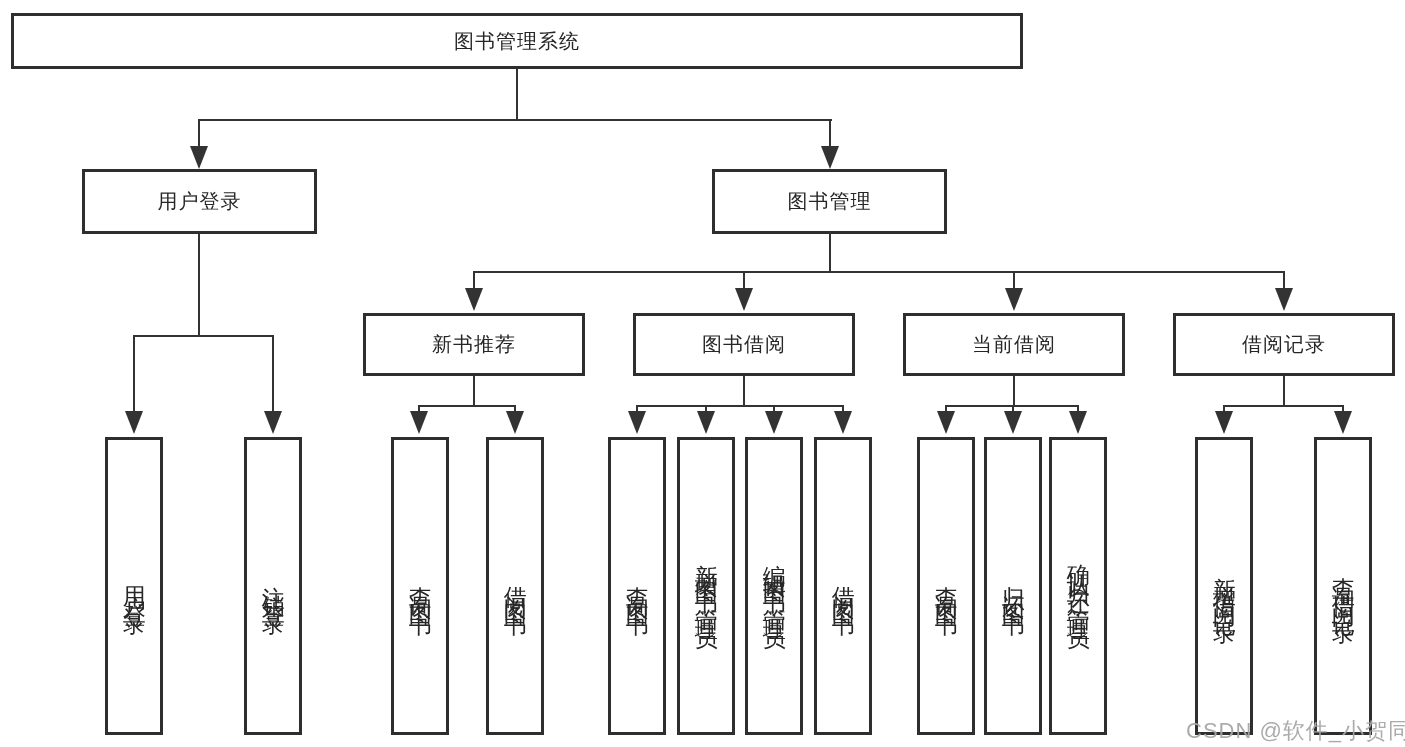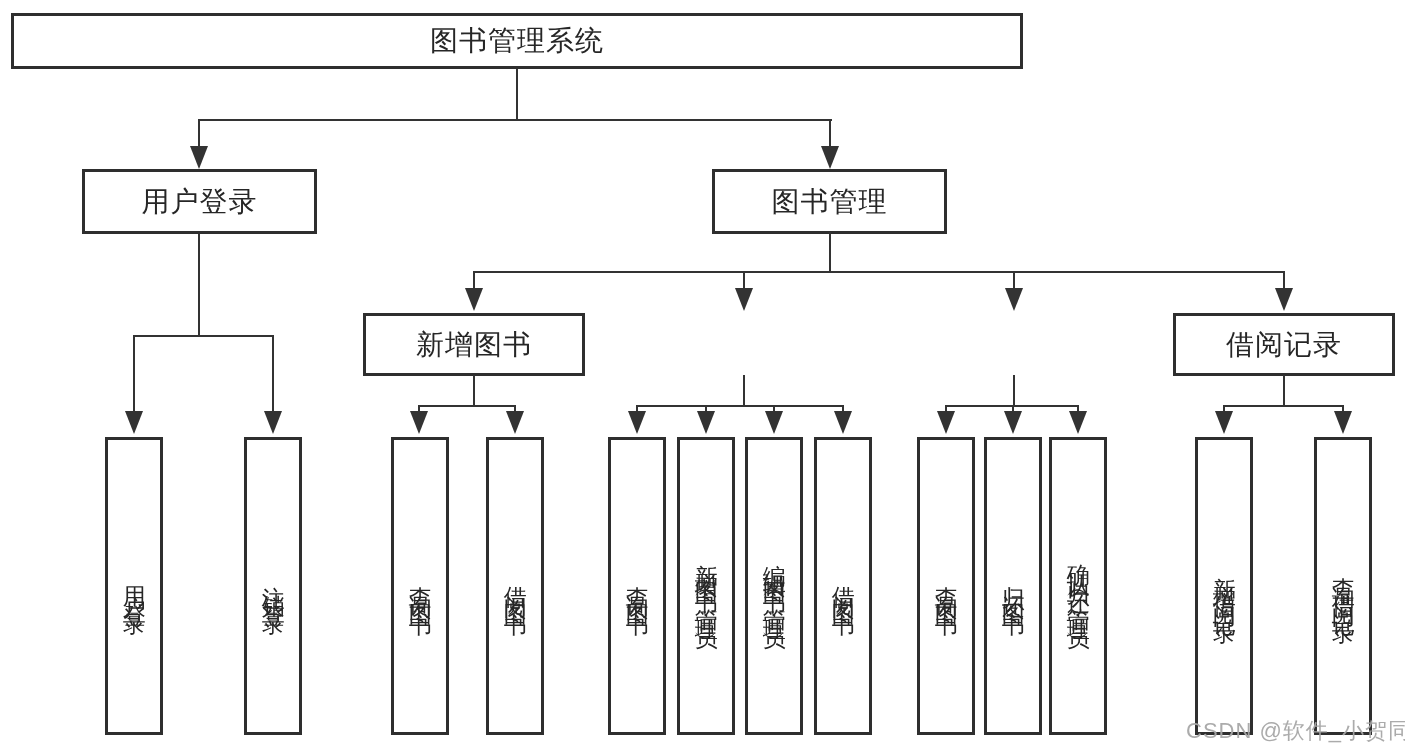--- a/index.html
+++ b/index.html
@@ -10,7 +10,7 @@
   .box {
     position:absolute; box-sizing:border-box; background:#ffffff;
     border:3px solid #2e2e2e; display:flex; align-items:center; justify-content:center;
-    font-size:28px; color:#262626; letter-spacing:1px; white-space:nowrap;
+    font-size:20px; color:#262626; letter-spacing:1px; white-space:nowrap;
   }
   .root { left:11px; top:13px; width:1012px; height:56px; }
   .l2   { top:169px; width:235px; height:65px; }

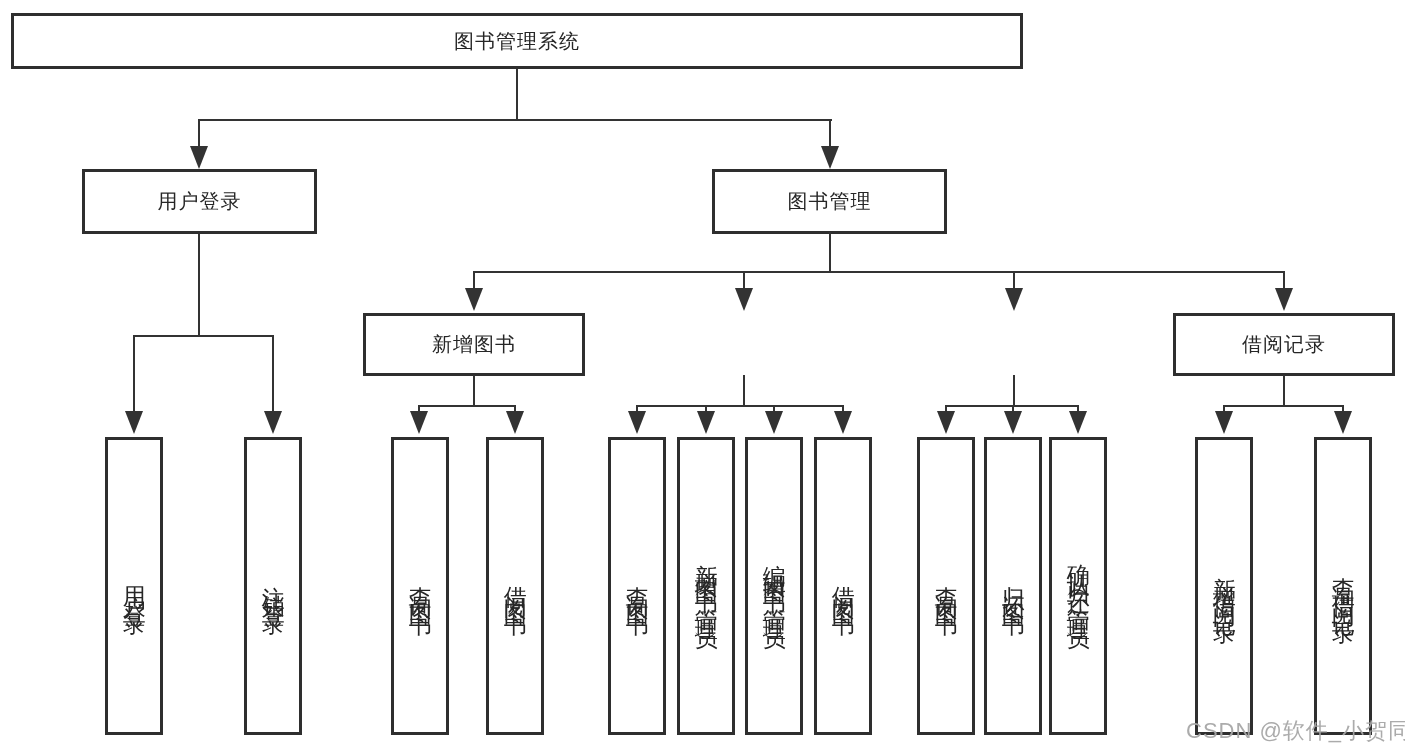--- a/index.html
+++ b/index.html
@@ -48,7 +48,7 @@
   </div>
 
   <div class="box l3" style="left:363px;">
-    <span>新增图书</span>
+    <span>新书推荐</span>
   </div>
   <div class="box l3" style="left:1173px;">
     <span>借阅记录</span>

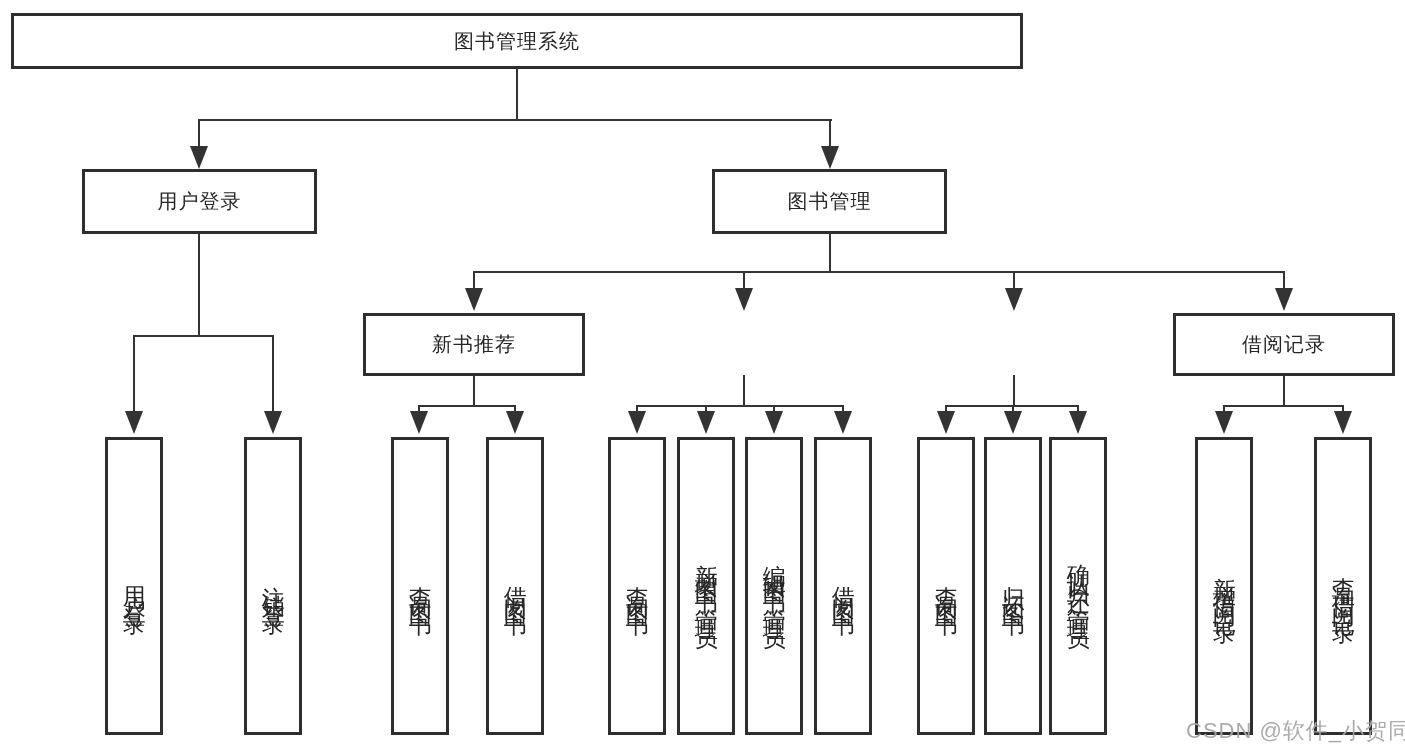--- a/index.html
+++ b/index.html
@@ -49,6 +49,9 @@
 
   <div class="box l3" style="left:363px;">
     <span>新书推荐</span>
+  </div>
+  <div class="box l3" style="left:633px;">
+    <span>图书借阅</span>
   </div>
   <div class="box l3" style="left:1173px;">
     <span>借阅记录</span>

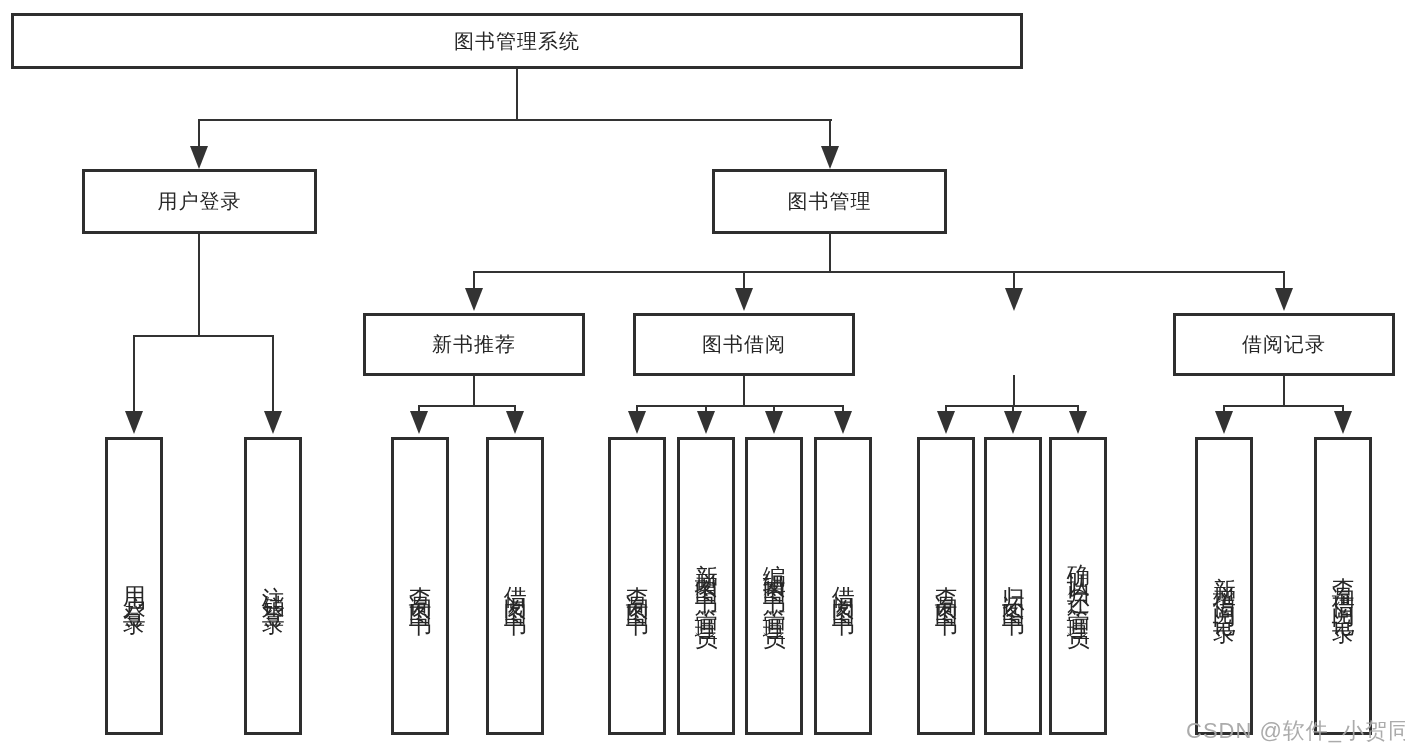--- a/index.html
+++ b/index.html
@@ -52,6 +52,9 @@
   </div>
   <div class="box l3" style="left:633px;">
     <span>图书借阅</span>
+  </div>
+  <div class="box l3" style="left:903px;">
+    <span>当前借阅</span>
   </div>
   <div class="box l3" style="left:1173px;">
     <span>借阅记录</span>

